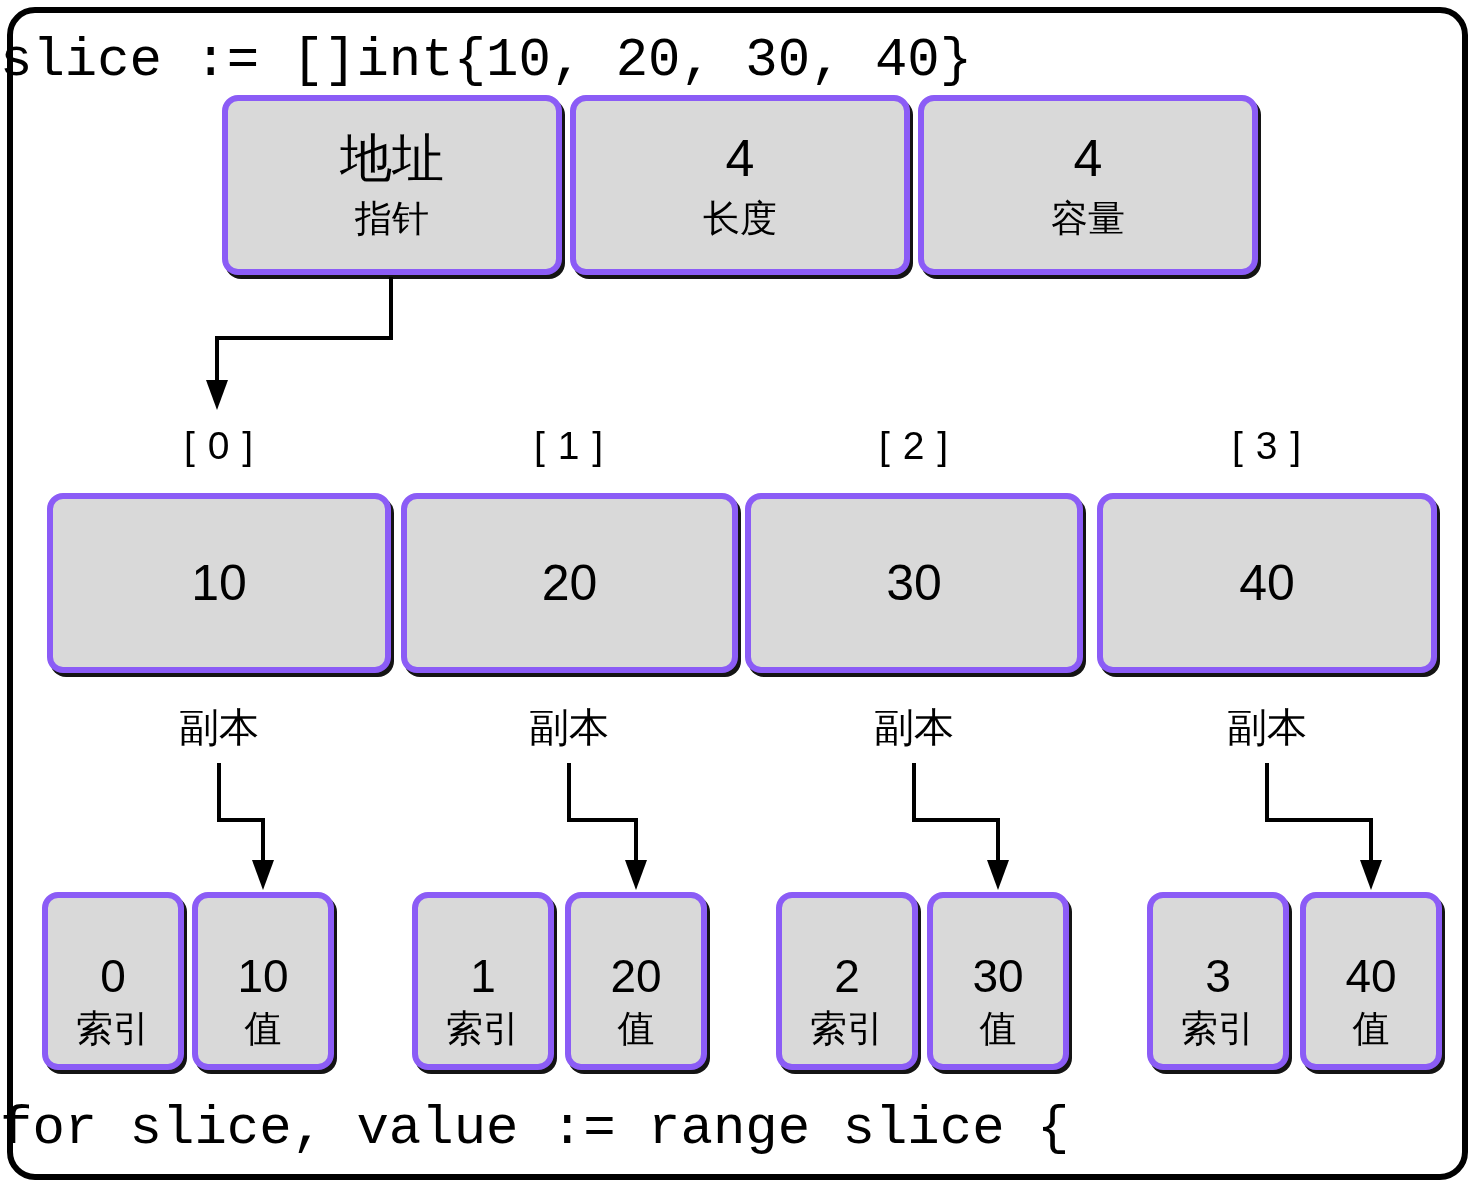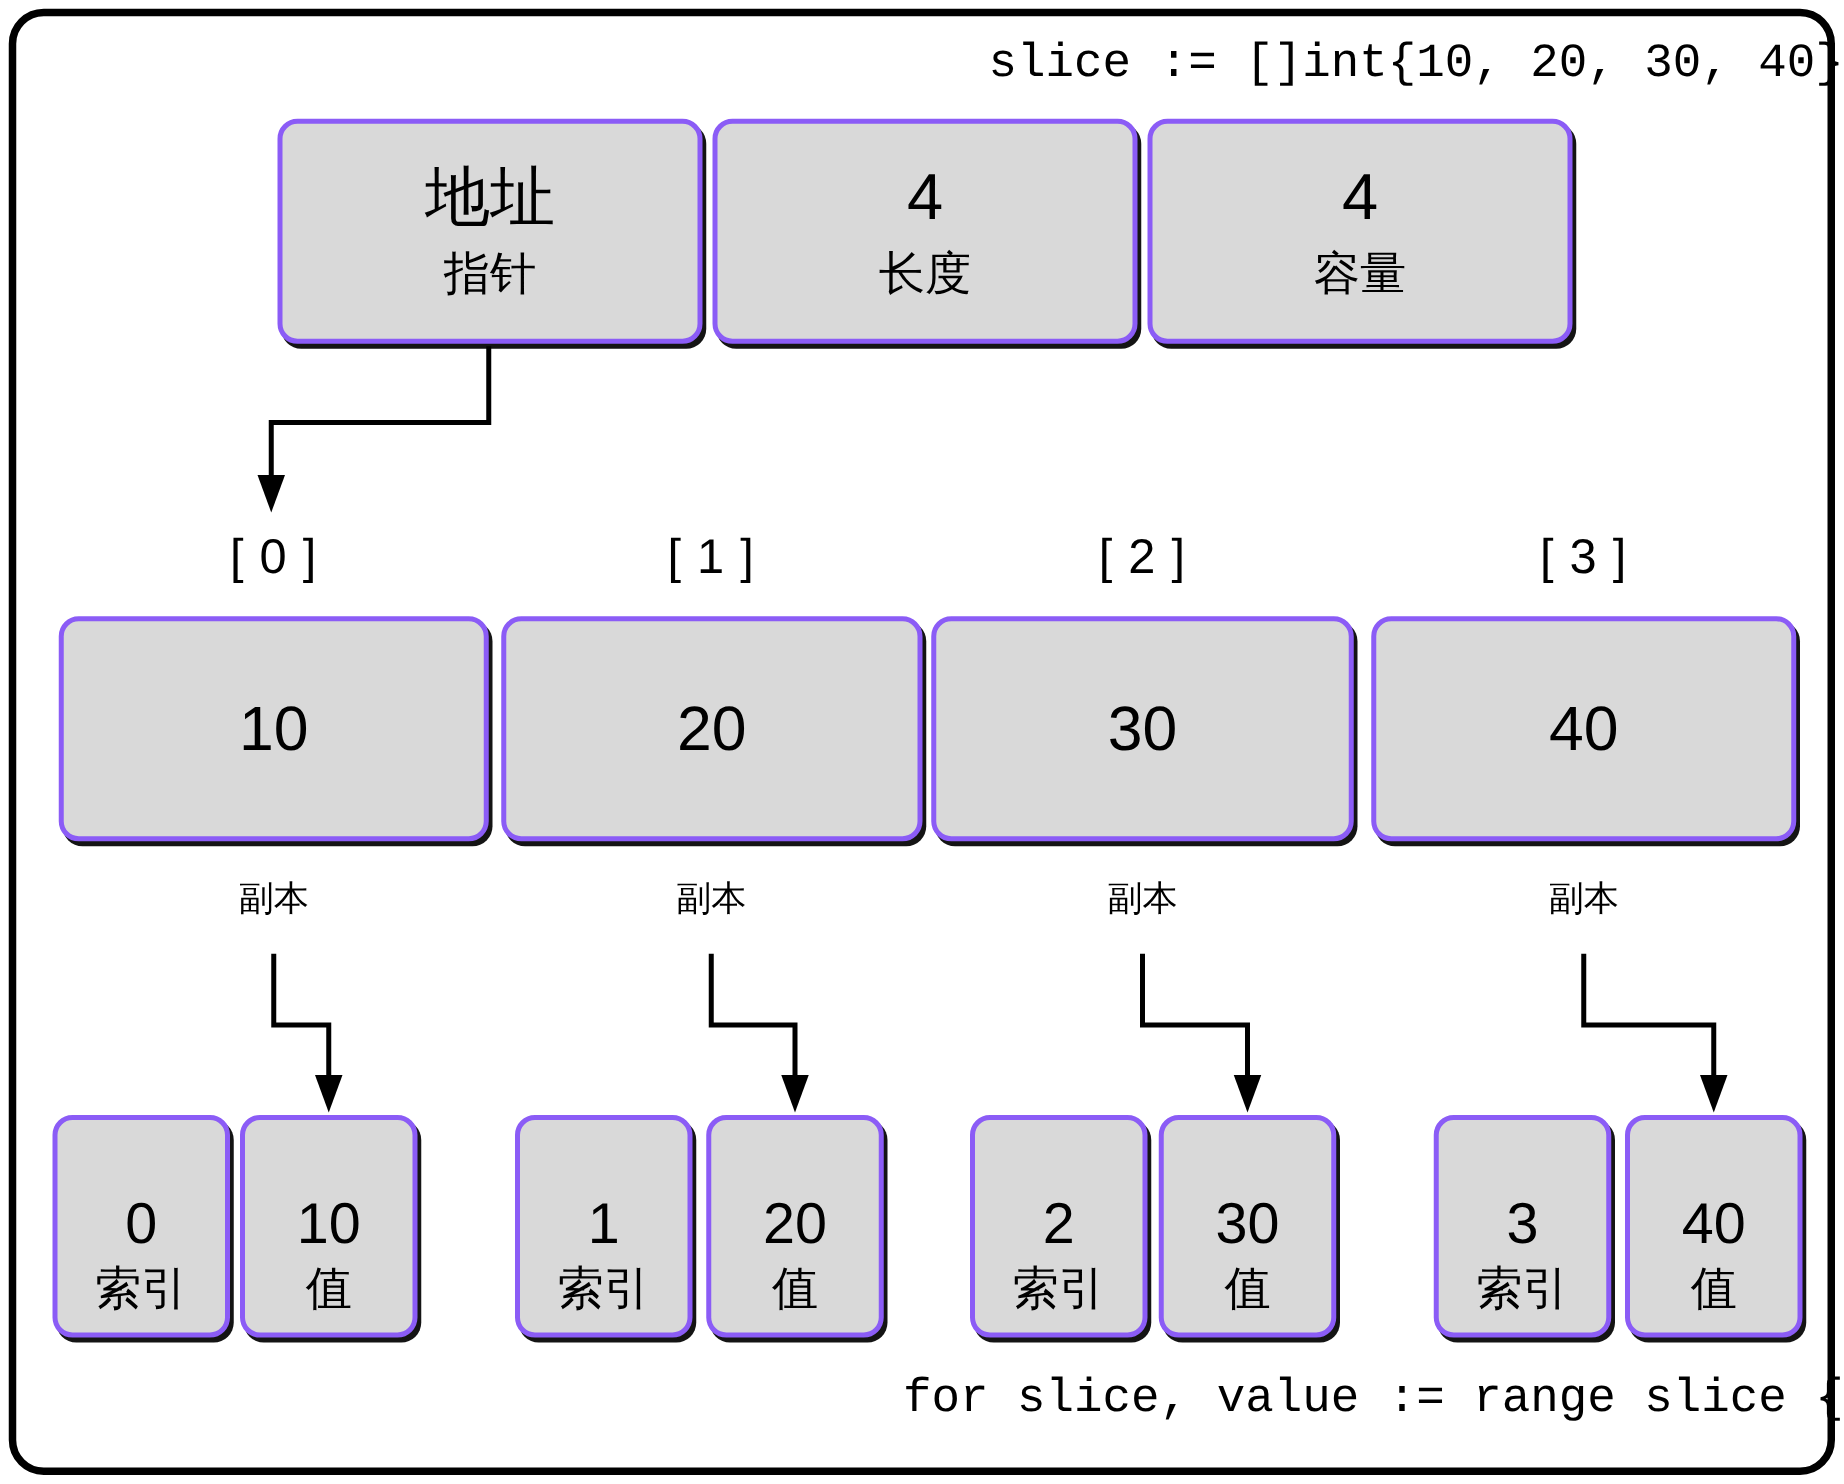--- a/index.html
+++ b/index.html
@@ -12,9 +12,9 @@
     border:6px solid #000;border-radius:28px;
   }
   .code{
-    position:absolute;left:0;width:100%;text-align:right;
+    position:absolute;left:0;width:100%;text-align:left;
     font-family:"Liberation Mono","DejaVu Sans Mono",monospace;
-    font-size:38px;white-space:pre;
+    font-size:54px;white-space:pre;
   }
   .gbox{
     position:absolute;box-sizing:border-box;background:#d9d9d9;

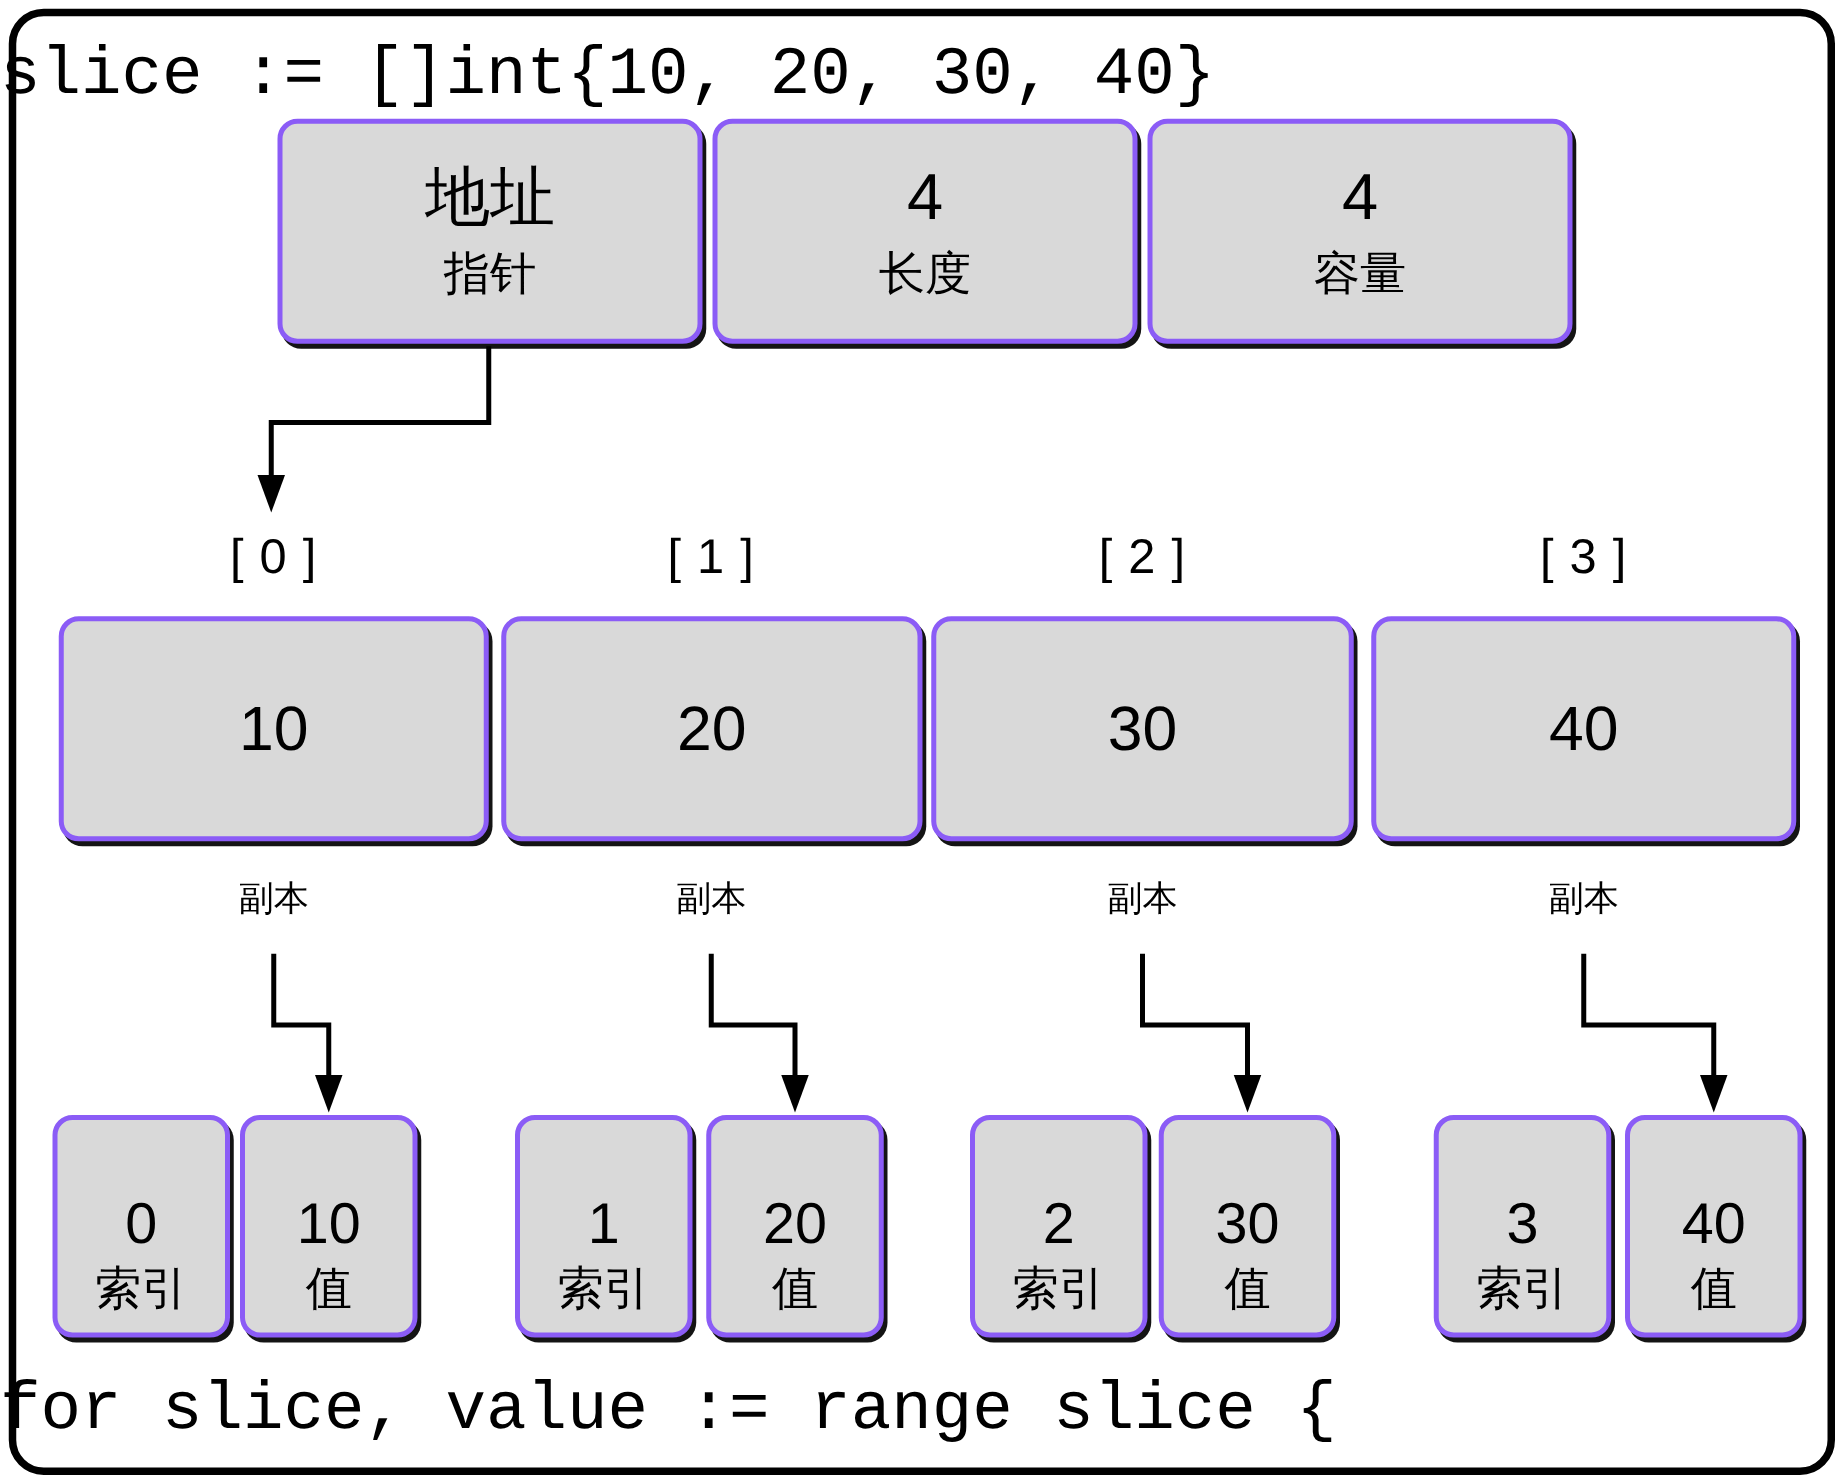--- a/index.html
+++ b/index.html
@@ -18,7 +18,7 @@
   }
   .gbox{
     position:absolute;box-sizing:border-box;background:#d9d9d9;
-    border:4px solid #8b5cf6;border-radius:16px;
+    border:6px solid #8b5cf6;border-radius:16px;
     box-shadow:3px 4px 0 rgba(0,0,0,0.92);
     display:flex;flex-direction:column;align-items:center;justify-content:center;
     text-align:center;

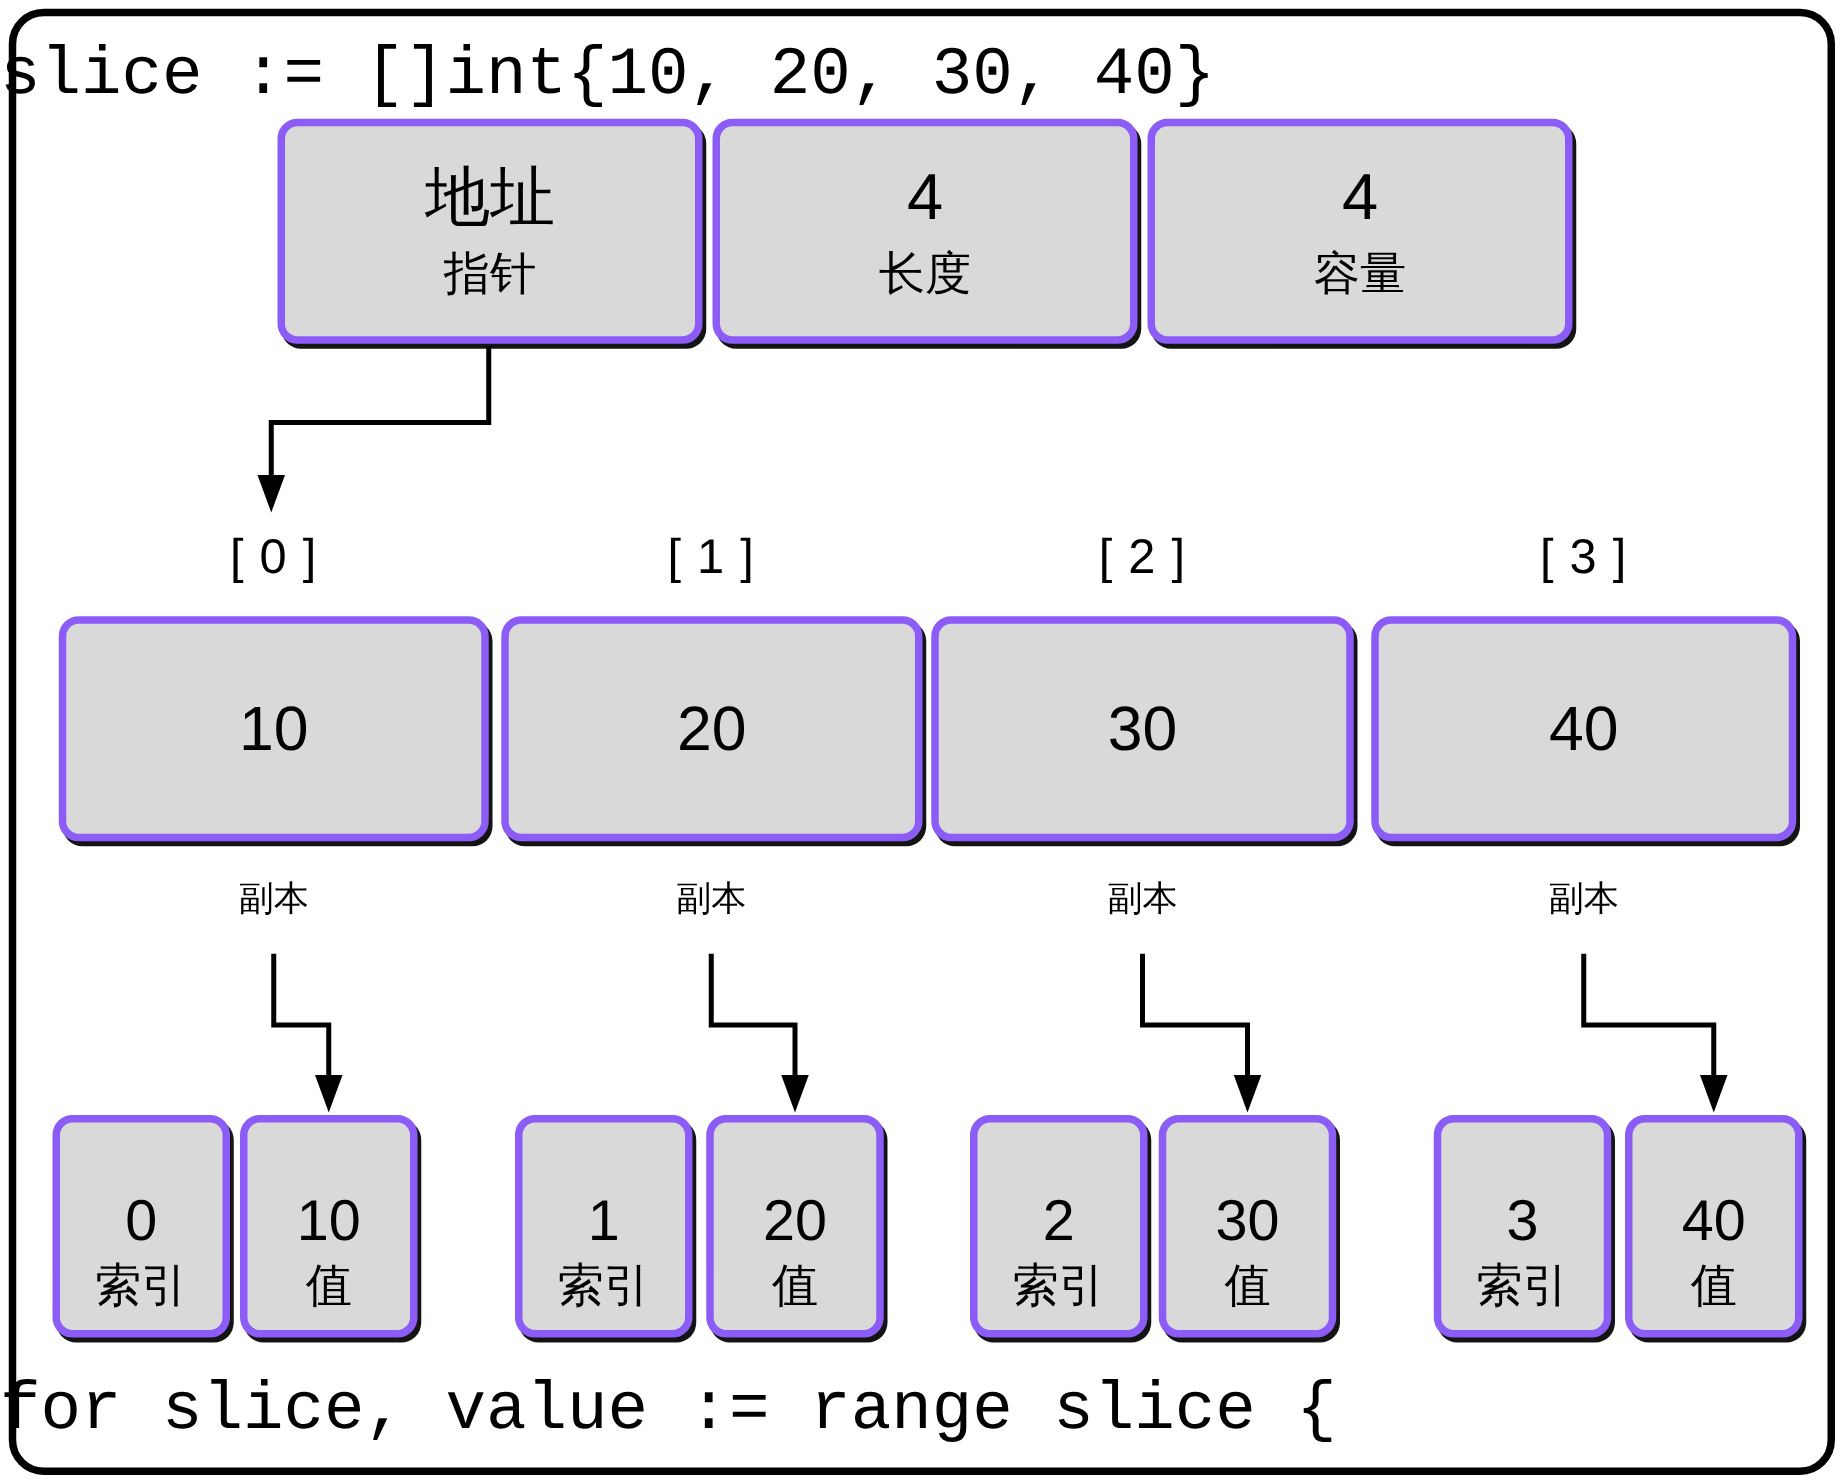--- a/index.html
+++ b/index.html
@@ -34,7 +34,7 @@
     font-size:39px;letter-spacing:1px;white-space:pre;
   }
   .copy-label{
-    position:absolute;top:700px;width:160px;text-align:center;font-size:28px;
+    position:absolute;top:700px;width:160px;text-align:center;font-size:40px;
   }
   svg.arrows{position:absolute;left:0;top:0;pointer-events:none;}
   .arrow-line{stroke:#000;stroke-width:4;fill:none;}

